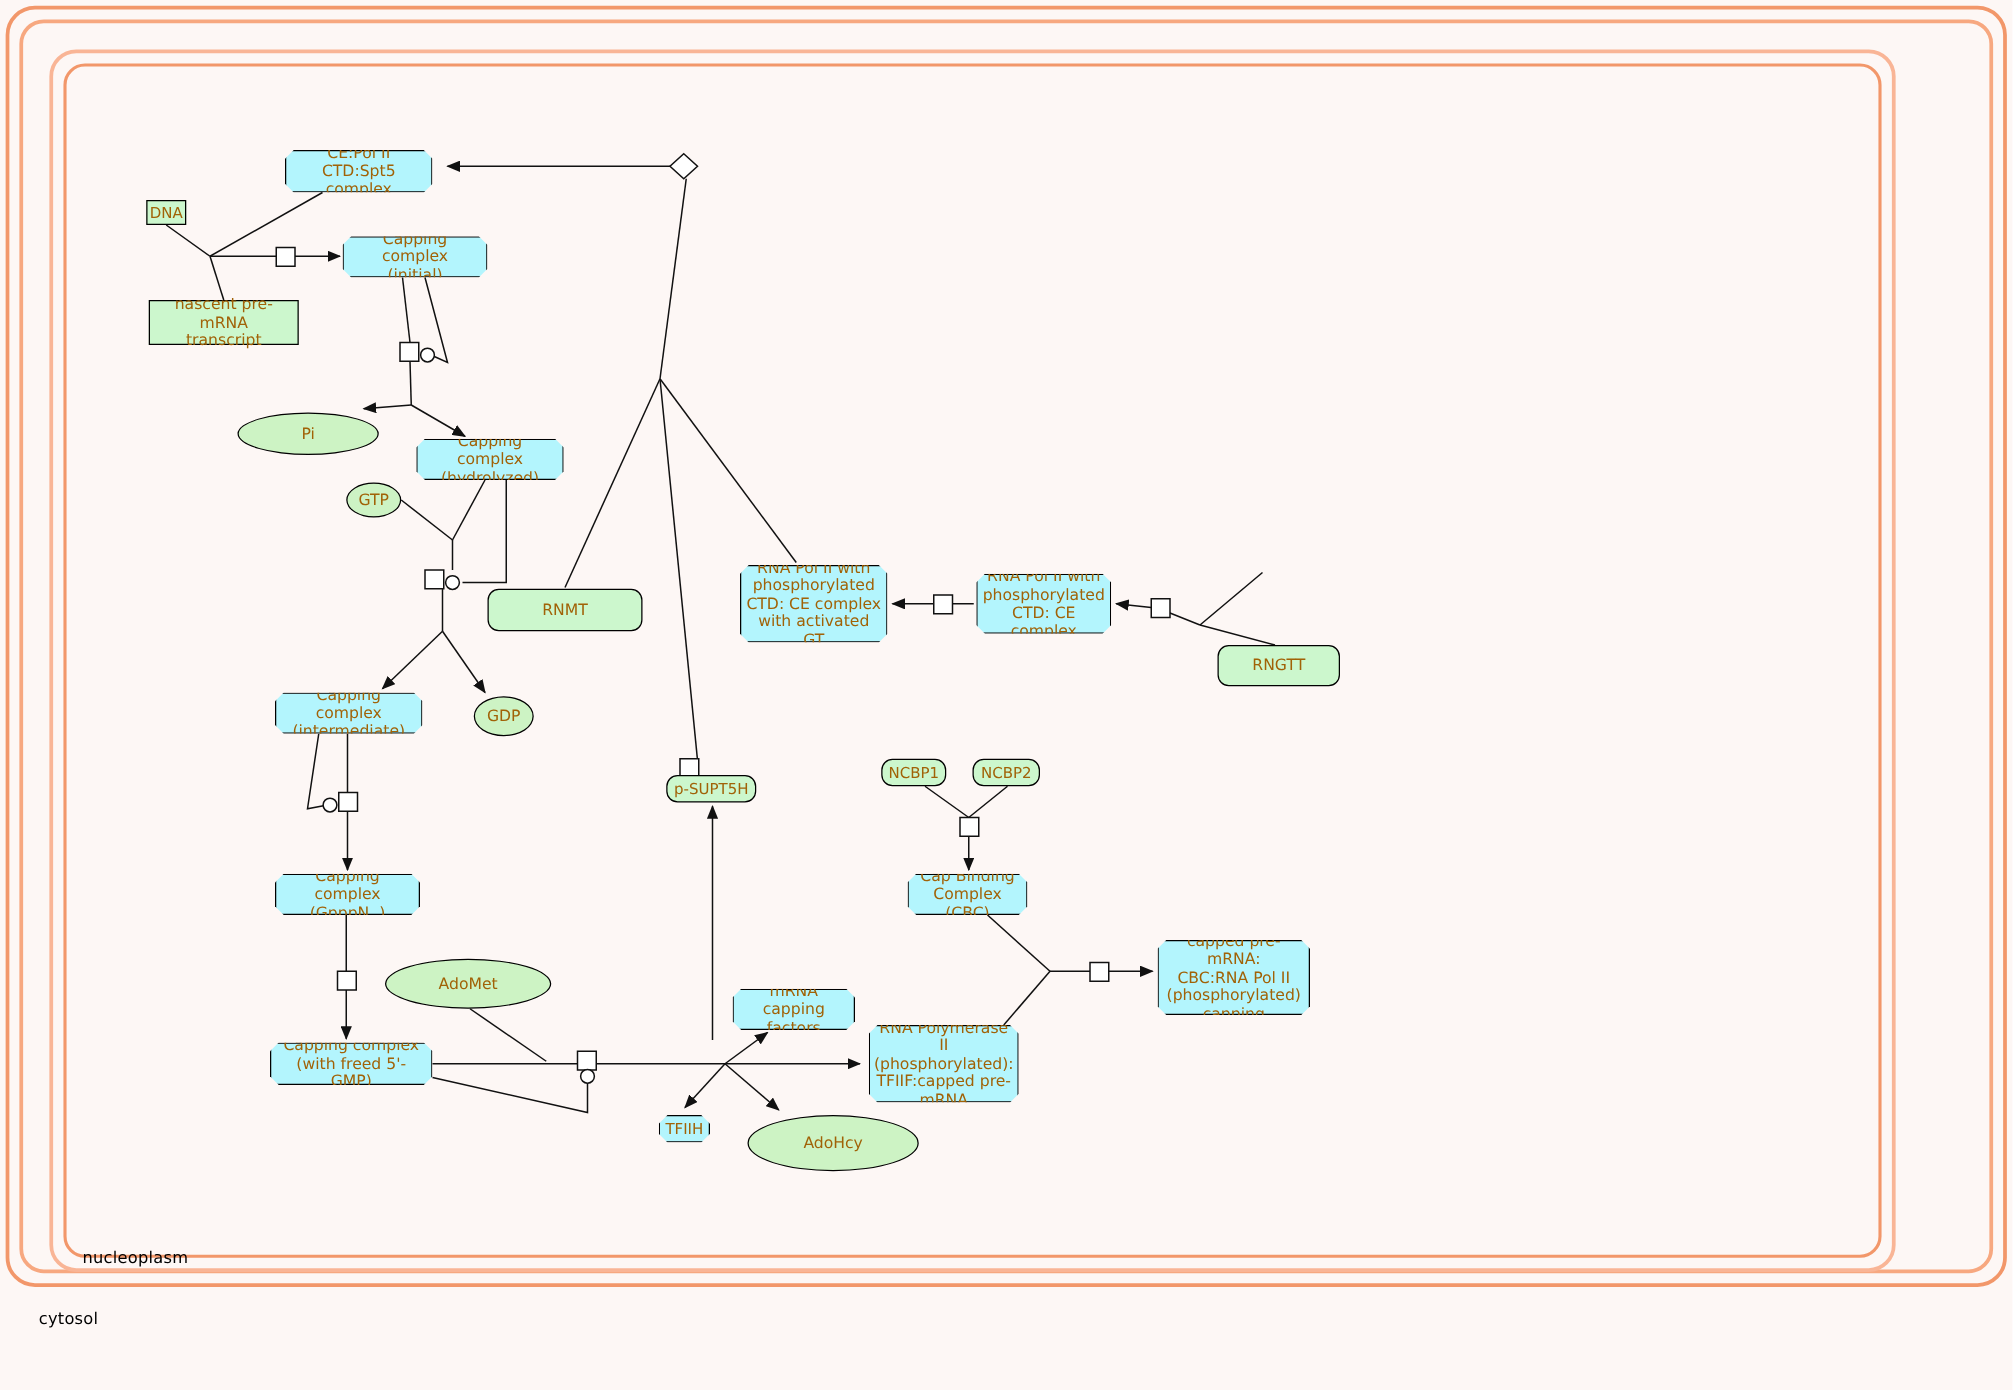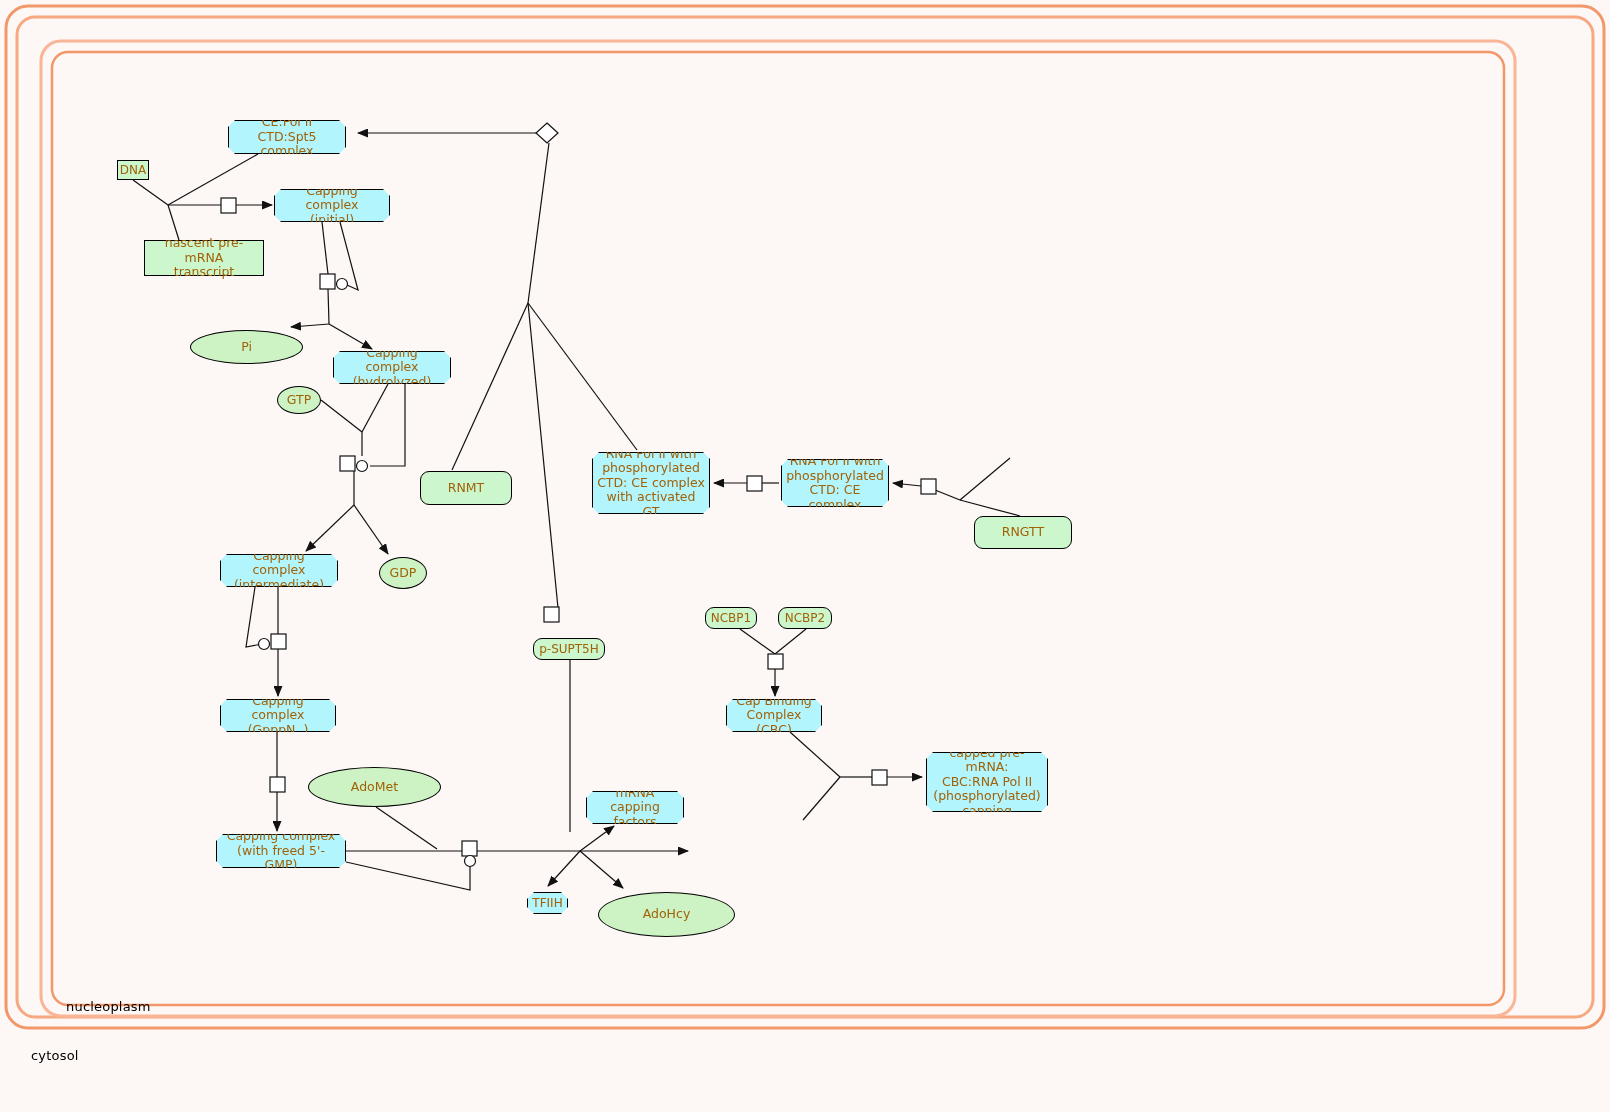--- a/index.html
+++ b/index.html
@@ -179,7 +179,7 @@
 
   <div class="node gene" style="left:117px;top:160px;width:32px;height:20px;font-size:12px;">DNA</div>
 
-  <div class="node gene" style="left:119px;top:240px;width:120px;height:36px;margin-left:25px;">nascent pre-mRNA
+  <div class="node gene" style="left:119px;top:240px;width:120px;height:36px;">nascent pre-mRNA
 transcript</div>
 
   <div class="node cplx" style="left:274px;top:189px;width:116px;height:33px;">Capping complex

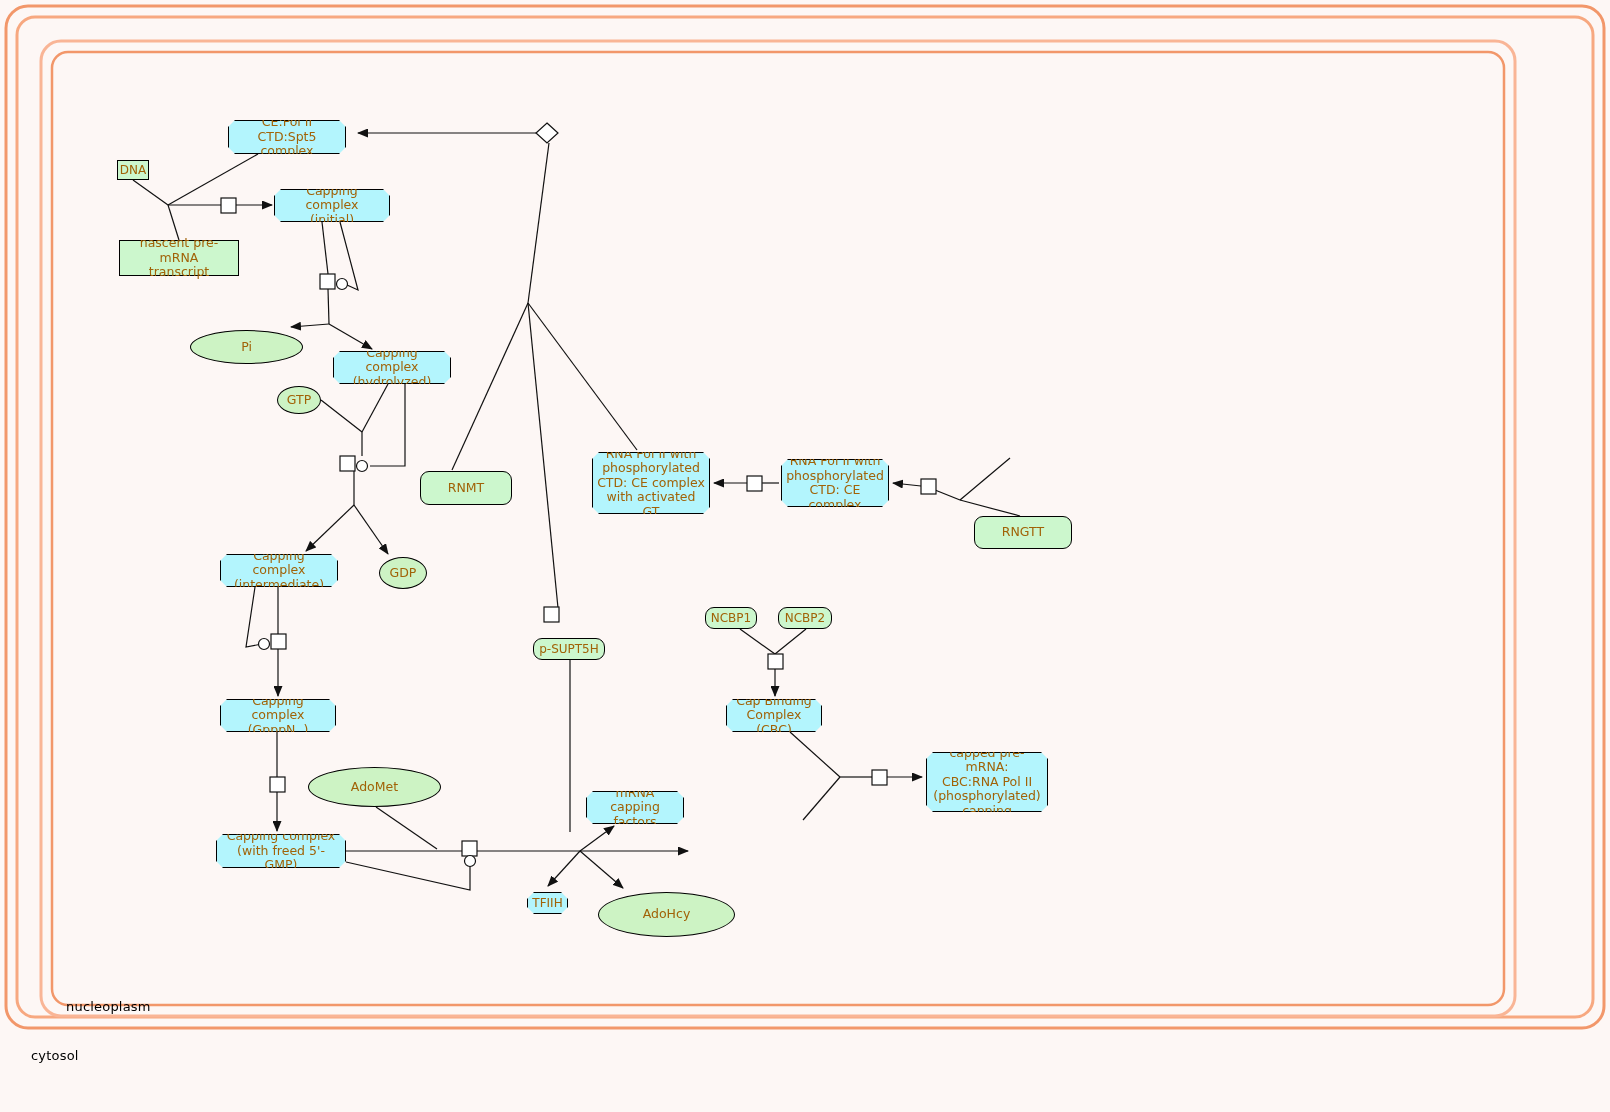--- a/index.html
+++ b/index.html
@@ -192,7 +192,7 @@
 
   <div class="node mol" style="left:277px;top:386px;width:44px;height:28px;">GTP</div>
 
-  <div class="node prot" style="left:420px;top:471px;width:92px;height:34px;">RNMT</div>
+  <div class="node prot" style="left:390px;top:471px;width:124px;height:34px;">RNMT</div>
 
   <div class="node cplx" style="left:220px;top:554px;width:118px;height:33px;">Capping complex
 (intermediate)</div>

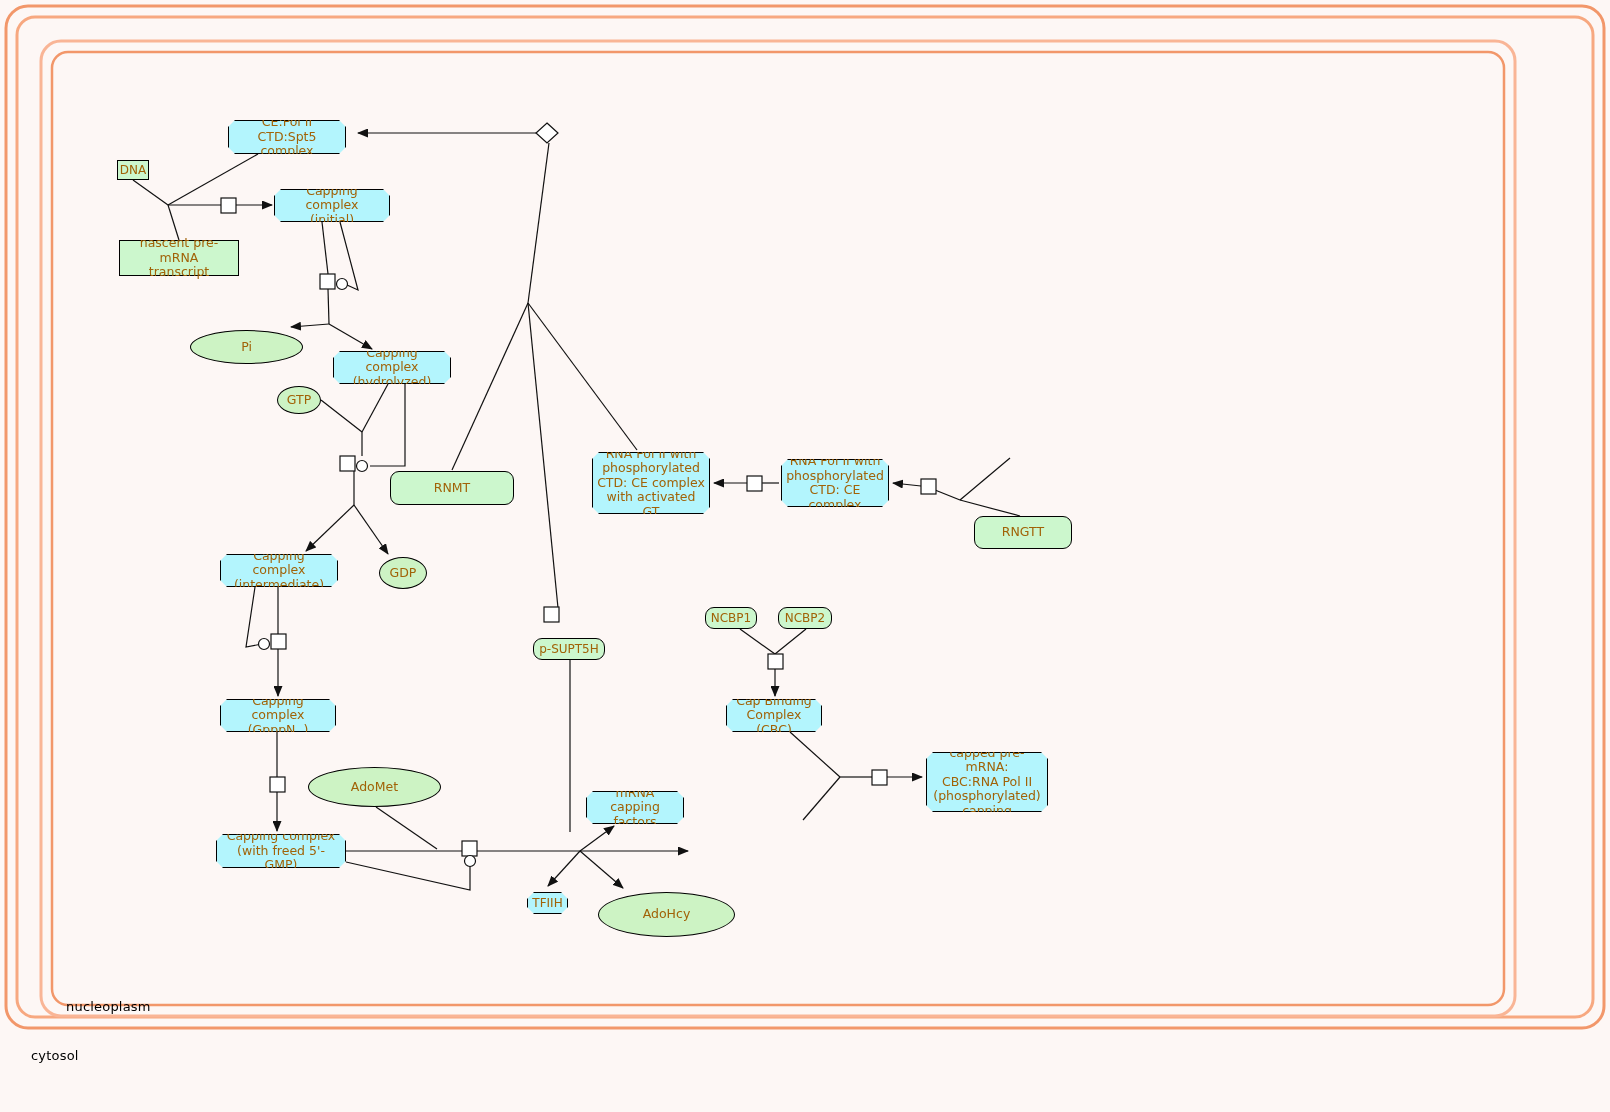--- a/index.html
+++ b/index.html
@@ -207,7 +207,7 @@
   <div class="node cplx" style="left:216px;top:834px;width:130px;height:34px;">Capping complex
 (with freed 5'- GMP)</div>
 
-  <div class="node prot" style="left:533px;top:620px;width:72px;height:22px;font-size:12px;margin-top:18px;">p-SUPT5H</div>
+  <div class="node prot" style="left:533px;top:620px;width:72px;height:22px;font-size:12px;">p-SUPT5H</div>
 
   <div class="node cplx" style="left:586px;top:791px;width:98px;height:33px;">mRNA capping
 factors</div>

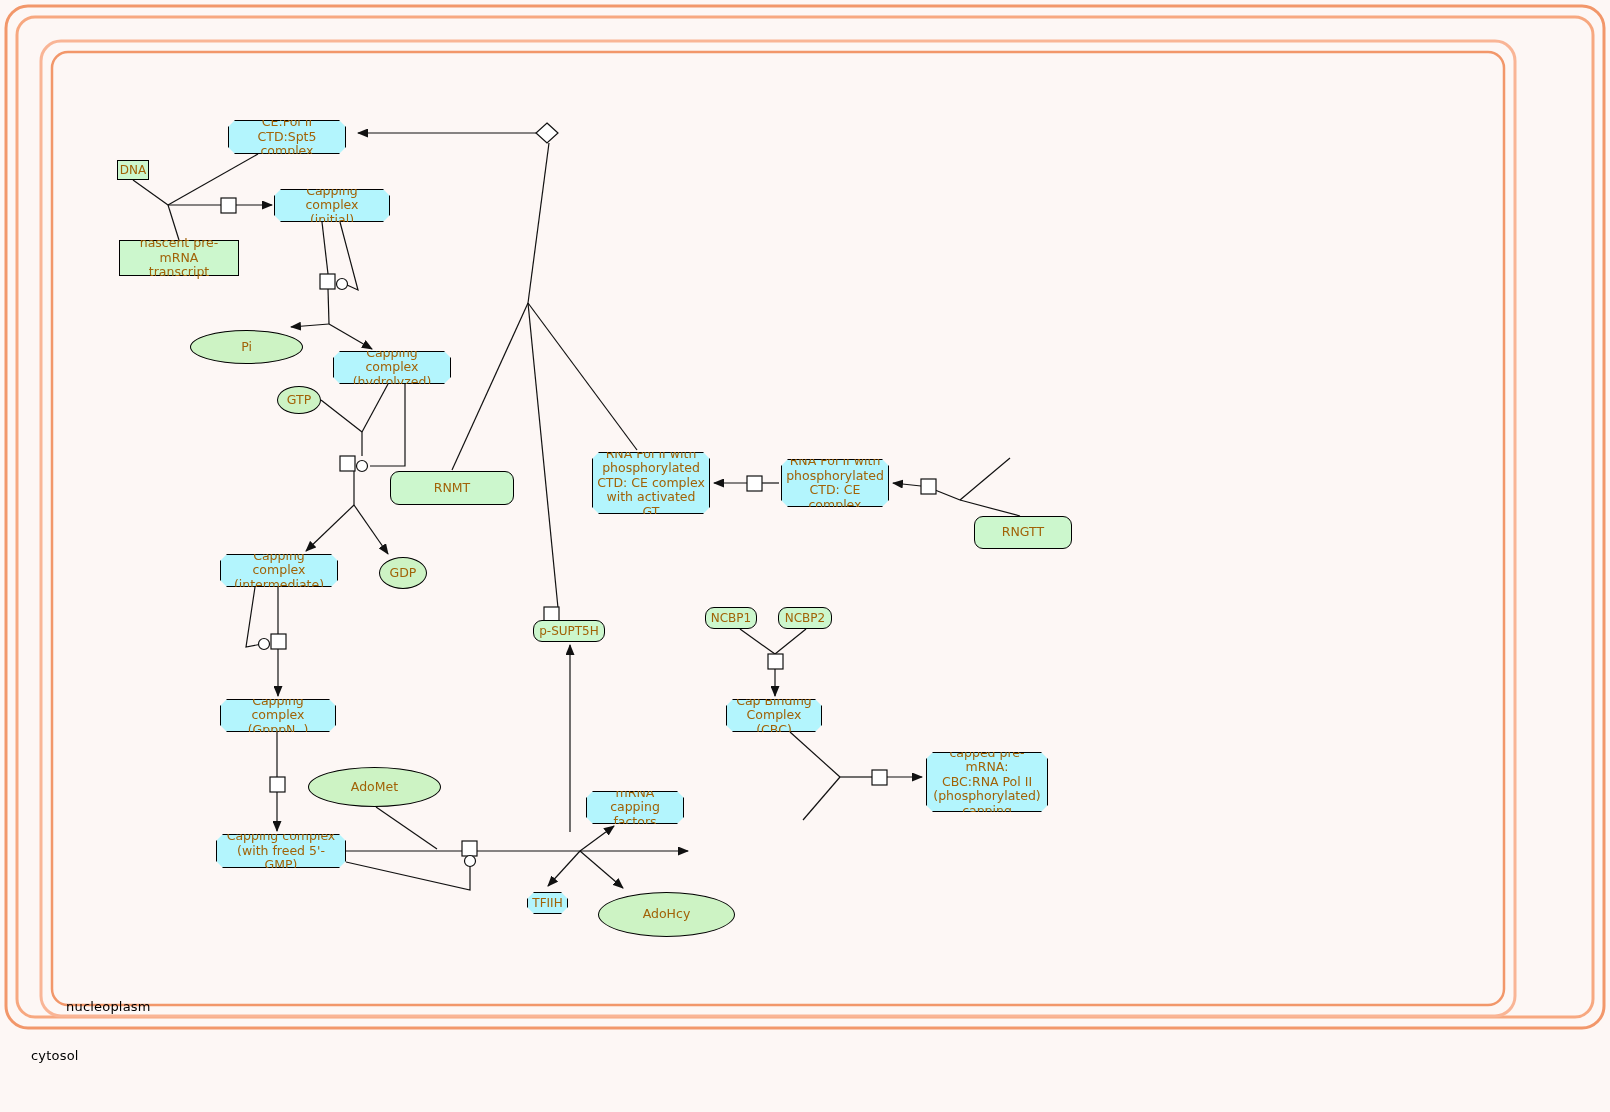--- a/index.html
+++ b/index.html
@@ -216,6 +216,10 @@
 
   <div class="node mol" style="left:598px;top:892px;width:137px;height:45px;text-align:center;">AdoHcy</div>
 
+  <div class="node cplx" style="left:695px;top:820px;width:120px;height:62px;">RNA Polymerase II
+(phosphorylated):
+TFIIF:capped pre-
+mRNA</div>
 
   <div class="node prot" style="left:705px;top:607px;width:52px;height:22px;font-size:12px;">NCBP1</div>
 

